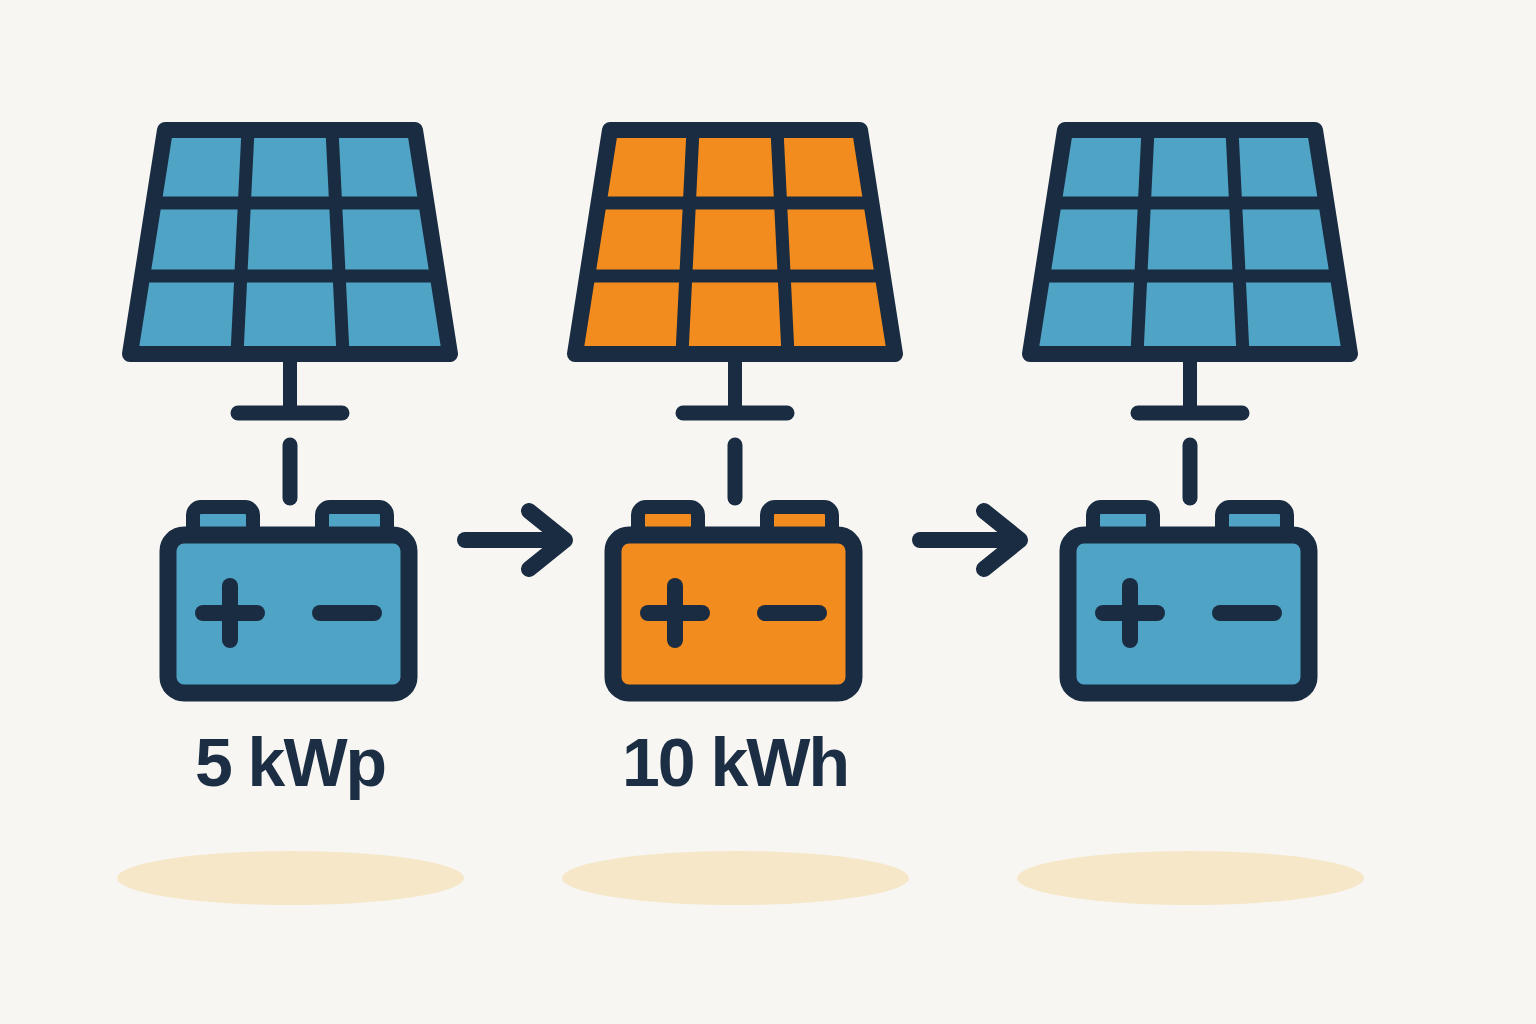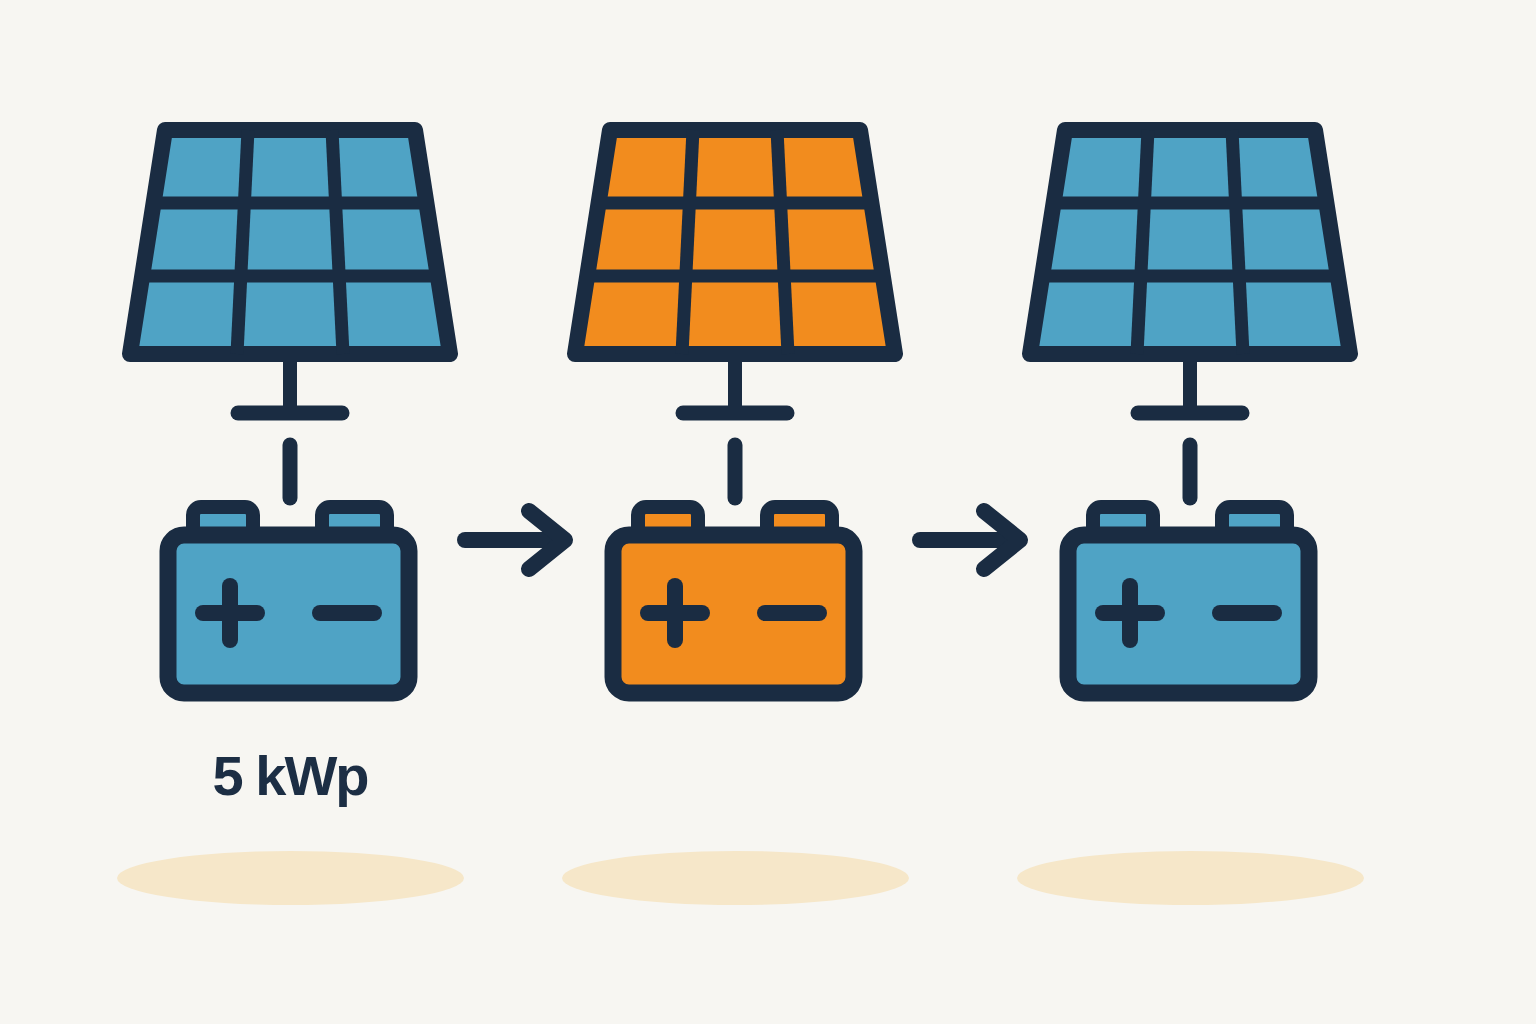--- a/index.html
+++ b/index.html
@@ -58,10 +58,10 @@
   .capacity-label {
     position: absolute;
     left: 0;
-    top: 748px;
+    top: 728px;
     width: 360px;
     text-align: center;
-    font-size: 56px;
+    font-size: 68px;
     font-weight: 700;
     letter-spacing: -2px;
     line-height: 1;

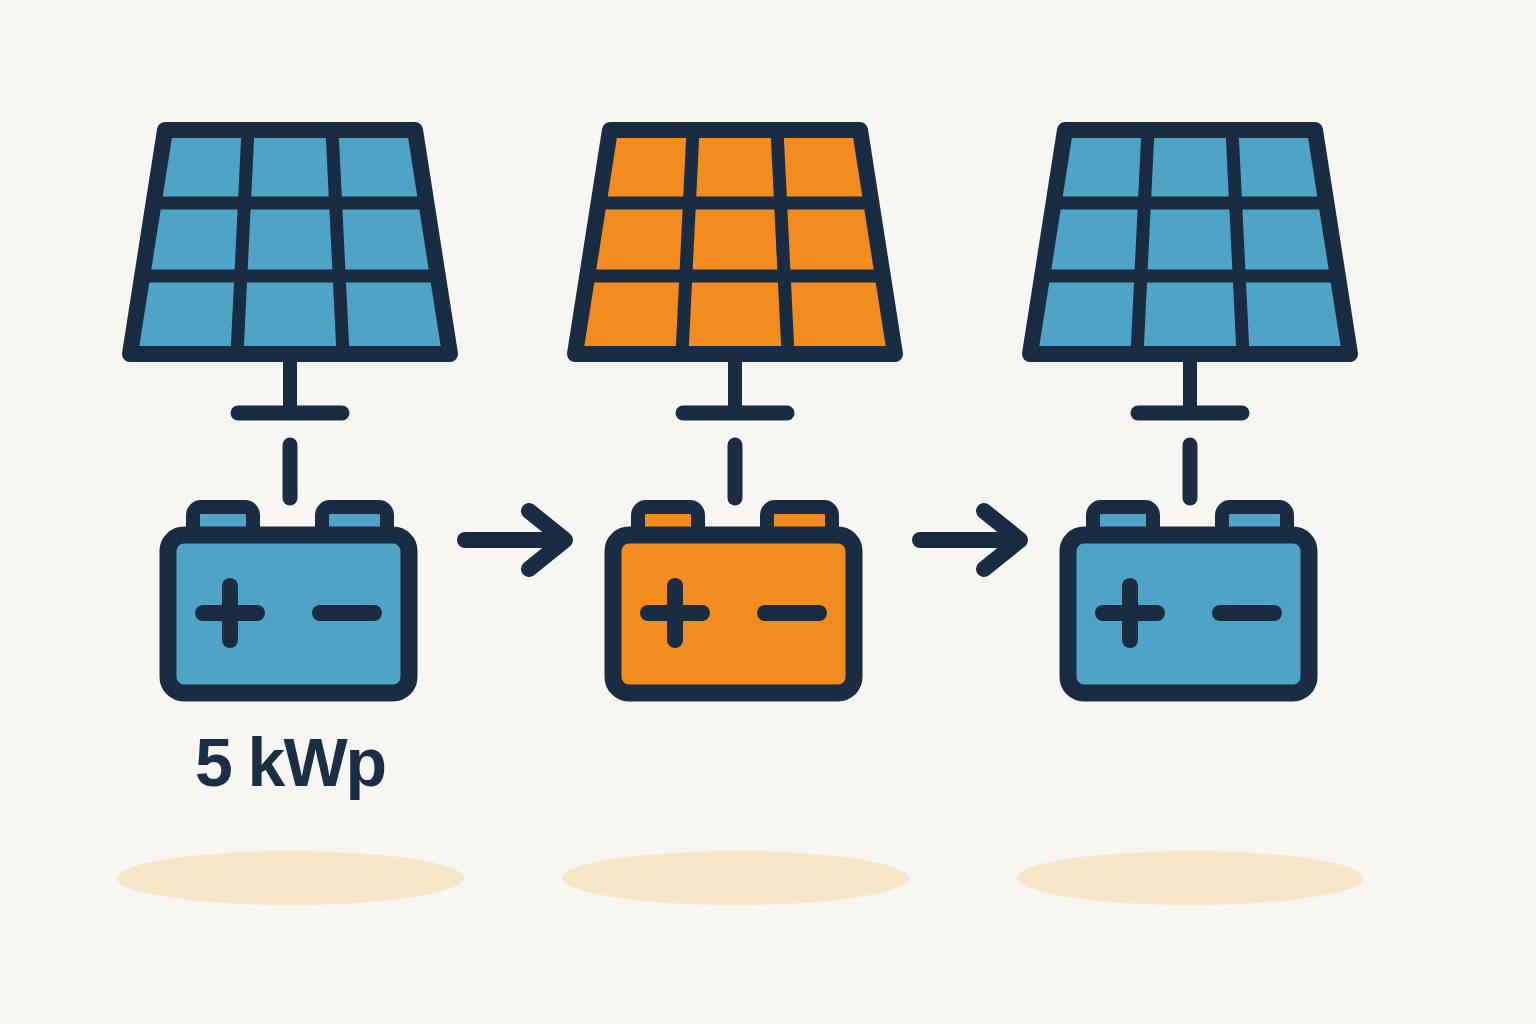--- a/index.html
+++ b/index.html
@@ -159,6 +159,7 @@
         </g>
       </g>
     </svg>
+    <div class="capacity-label">10 kWh</div>
     <div class="ground-shadow"></div>
   </section>
 

